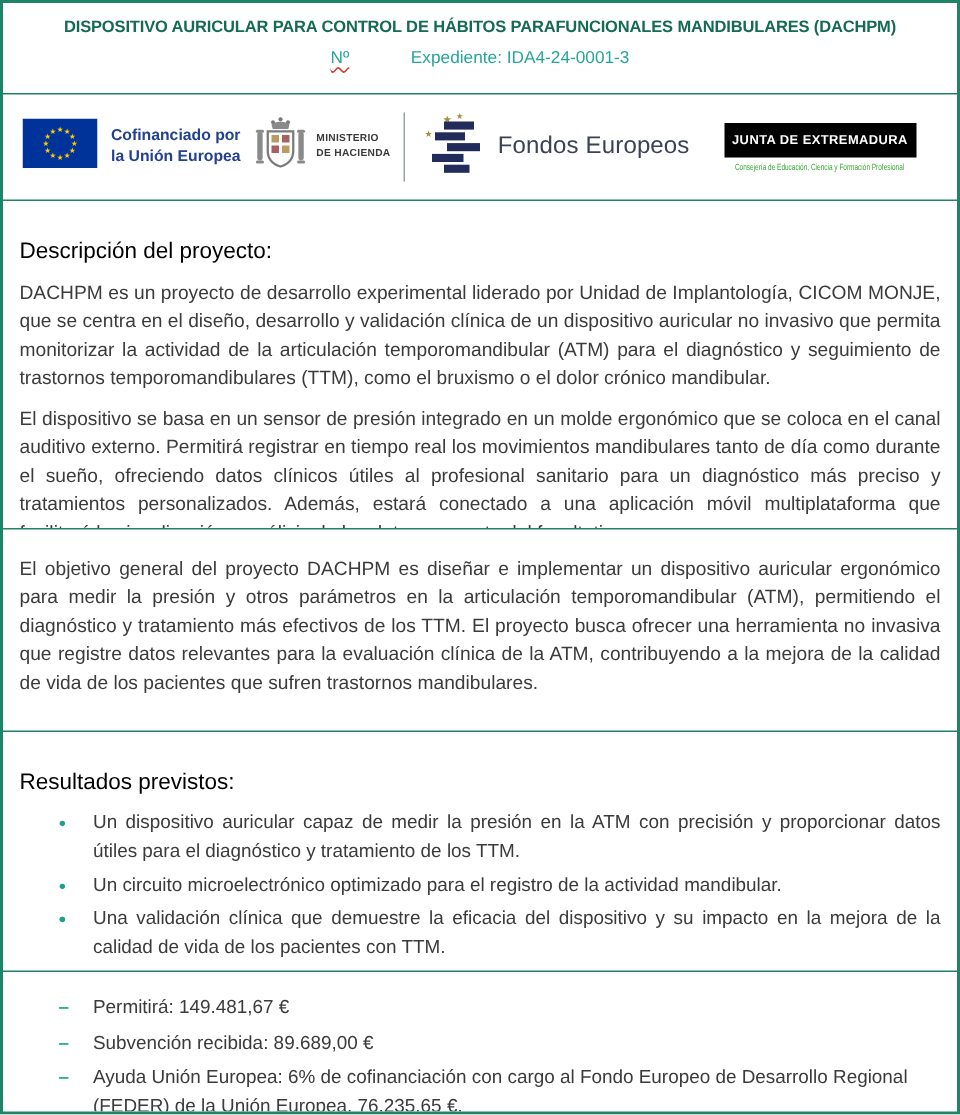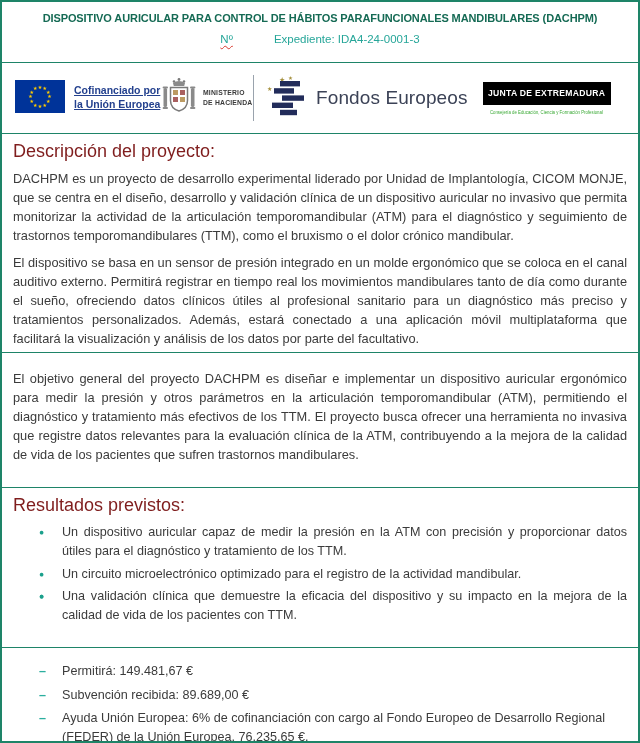--- a/index.html
+++ b/index.html
@@ -38,7 +38,7 @@
   .logo-group{ display:flex; align-items:center; }
   .logo-eu{ gap:9px; }
   .eu-text{
-    font-size:10.5px; font-weight:bold; color:#24418e; line-height:1.32;text-decoration:underline;
+    font-size:10.5px; font-weight:bold; color:#24418e; line-height:1.32;
   }
   .logo-min{ gap:6px; }
   .min-text{

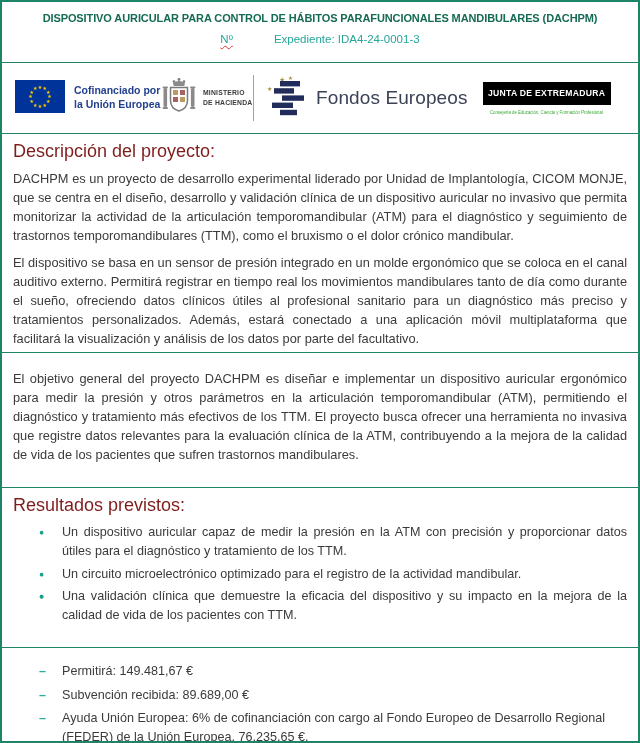--- a/index.html
+++ b/index.html
@@ -47,7 +47,7 @@
   }
   .logo-fondos{ gap:9px; }
   .pipe{ width:1px; height:46px; background:#9aa3ad; }
-  .fondos-label{ font-size:19px; color:#3b4256; letter-spacing:.1px; }
+  .fondos-label{ font-size:16px; color:#3b4256; letter-spacing:.1px; }
   .logo-junta{ display:flex; flex-direction:column; align-items:center; gap:4px; }
   .junta-box{
     width:128px; height:23px; background:#000000;

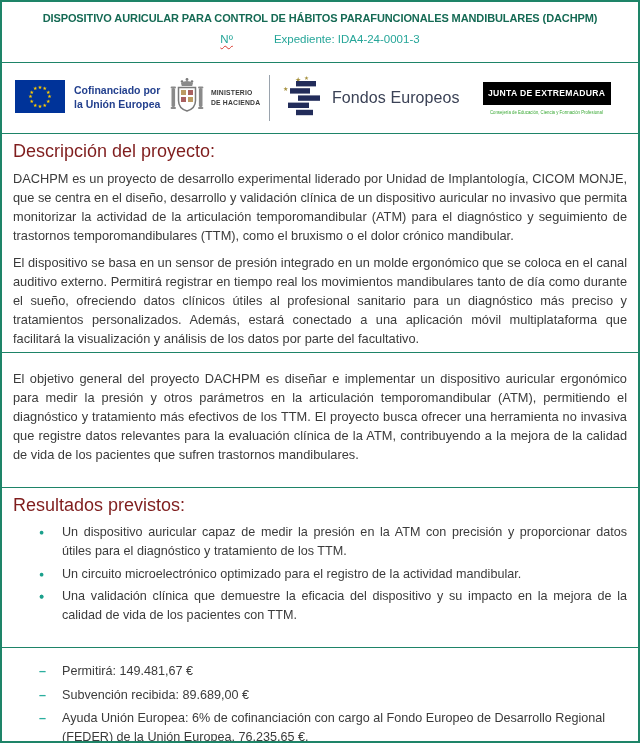--- a/index.html
+++ b/index.html
@@ -68,7 +68,7 @@
   .row-obj{ height:135px; }
   .row-res{ height:160px; }
   .row-fin{ flex:1; }
-  .sec-heading{ font-weight:normal; font-size:18px; color:#7f1d1d; }
+  .sec-heading{ font-weight:normal; font-size:15px; color:#000000;margin-top:16px; }
   .para{ margin-top:8px; text-align:justify; }
 
   ul.list{ list-style:none; margin-top:8px; }

